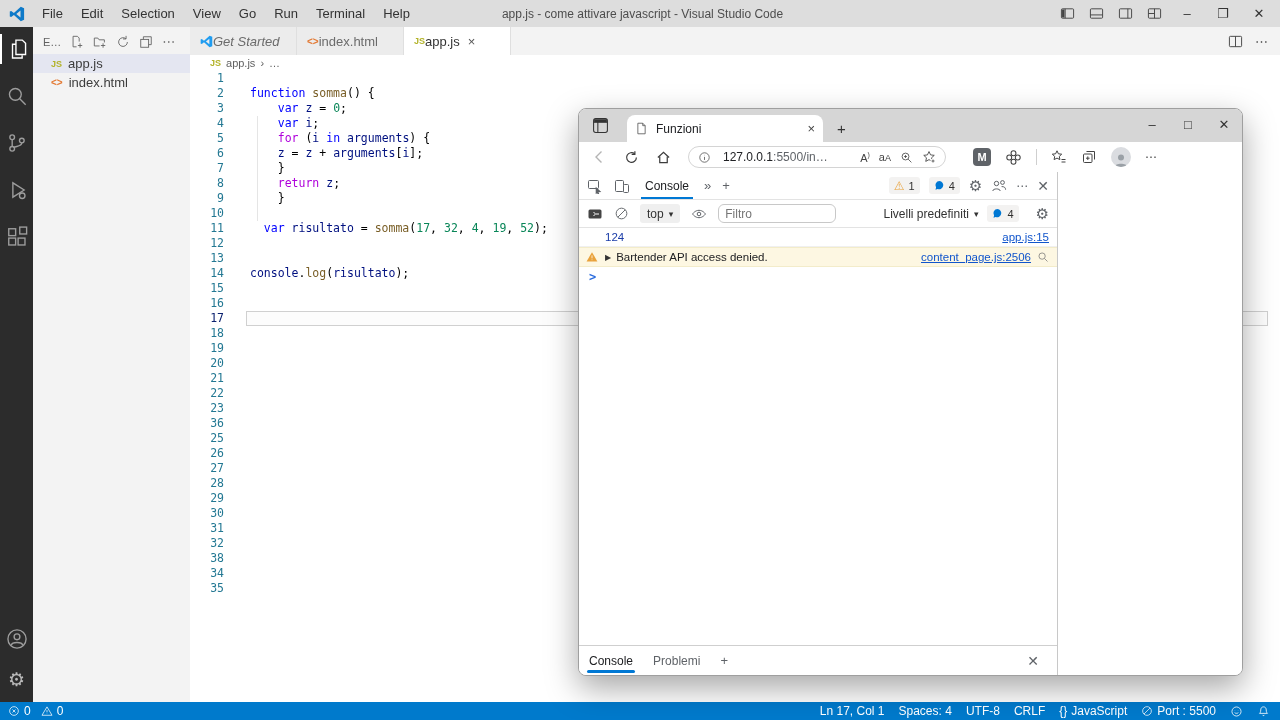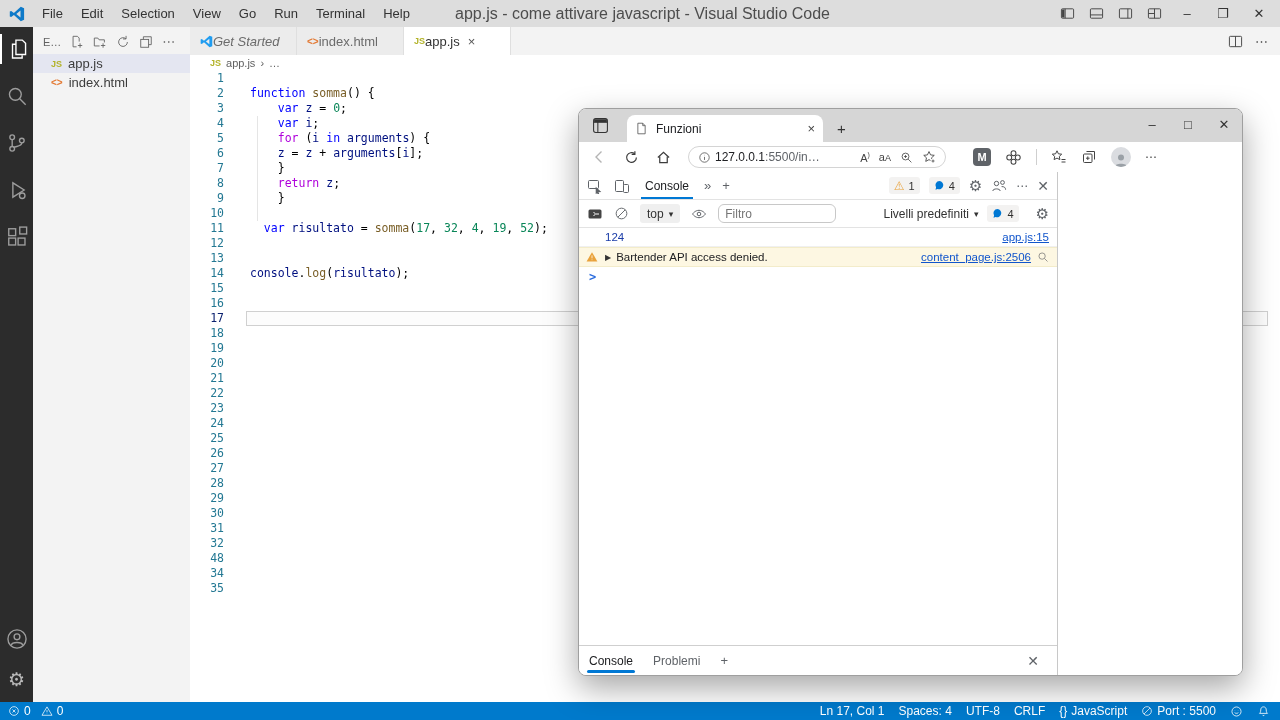--- a/index.html
+++ b/index.html
@@ -12,7 +12,7 @@
     display:flex;align-items:center;font-size:13px;color:#333;z-index:3;}
   .vs-logo{margin:0 8px 0 9px}
   .menu-item{padding:0 9px;line-height:27px;cursor:default}
-  .vs-title{position:absolute;left:5px;right:0;text-align:center;font-size:16px;color:#4d4d4d;pointer-events:none}
+  .vs-title{position:absolute;left:5px;right:0;text-align:center;font-size:12px;color:#4d4d4d;pointer-events:none}
   .vs-tb-right{margin-left:auto;display:flex;align-items:center;gap:14px;padding-right:10px;z-index:1;color:#424242}
   .winbtn{font-size:13px;color:#333;width:22px;text-align:center}
   

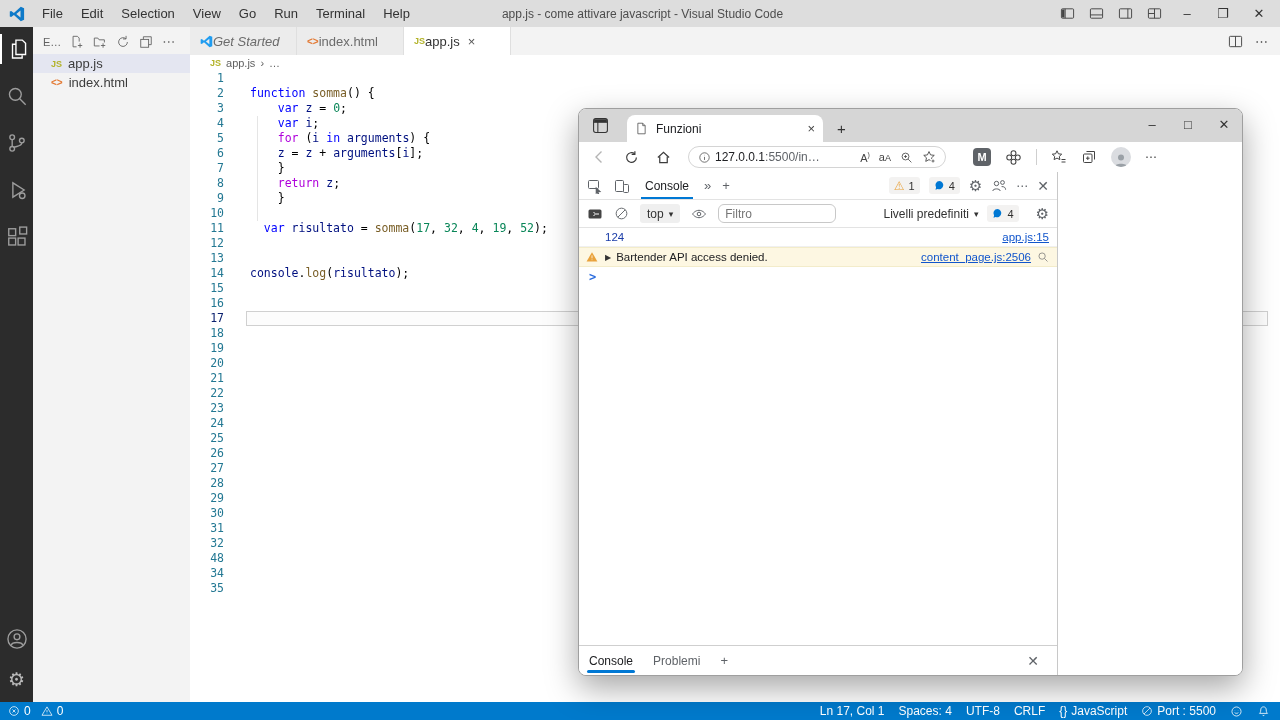--- a/index.html
+++ b/index.html
@@ -70,7 +70,7 @@
   .e-controls span{width:36px;display:flex;align-items:center;justify-content:center;font-size:13px;color:#333}
   .e-toolbar{height:30px;background:#fff;display:flex;align-items:center;gap:17px;padding:0 12px;flex:0 0 auto}
   .addr{flex:0 0 258px;height:22px;border:1px solid #d4d4d4;border-radius:12px;display:flex;align-items:center;
-    gap:4px;padding:0 9px;box-sizing:border-box;font-size:12px}
+    gap:12px;padding:0 9px;box-sizing:border-box;font-size:12px}
   .addr .host{color:#202124}.addr .path{color:#5f6368}
   .addr-icons{margin-left:auto;display:flex;align-items:center;gap:9px;color:#444}
   .e-ext-m{width:18px;height:18px;border-radius:4px;background:#5f6368;color:#fff;font:bold 11px "Liberation Sans",sans-serif;

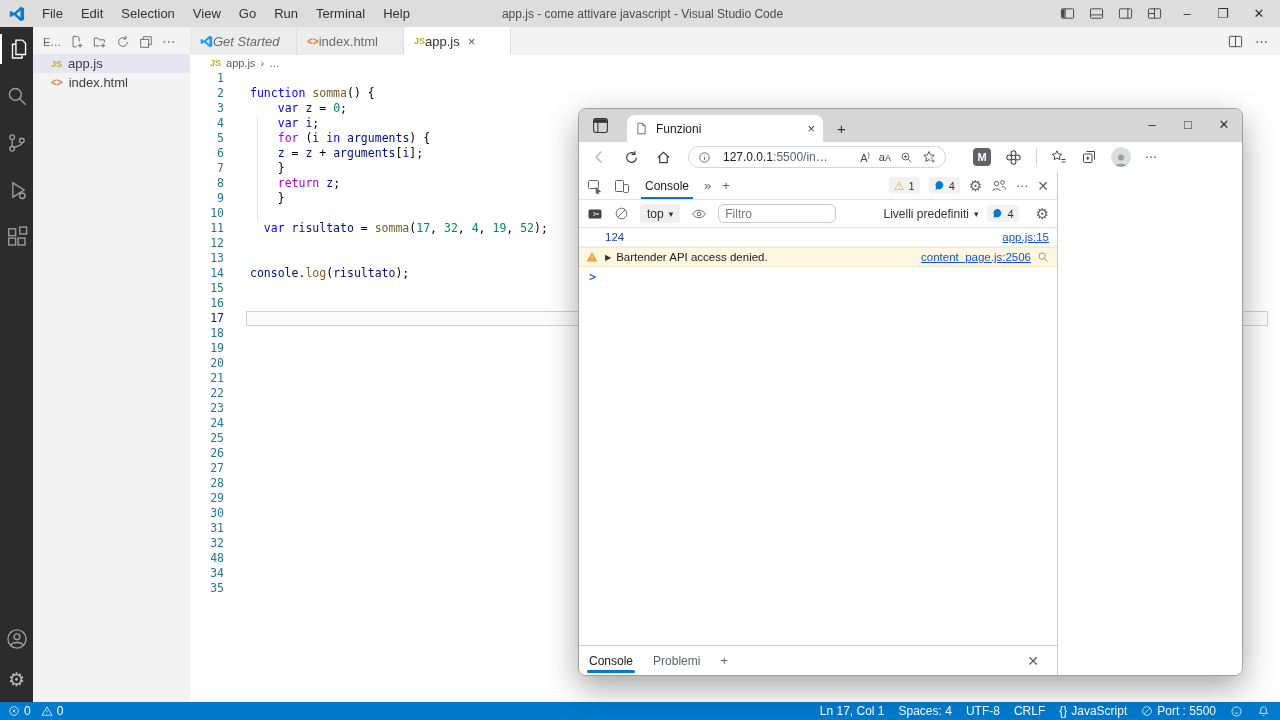--- a/index.html
+++ b/index.html
@@ -305,7 +305,7 @@
           <div class="ln">21</div>
           <div class="ln">22</div>
           <div class="ln">23</div>
-          <div class="ln">24</div>
+          <div class="ln">36</div>
           <div class="ln">25</div>
           <div class="ln">26</div>
           <div class="ln">27</div>

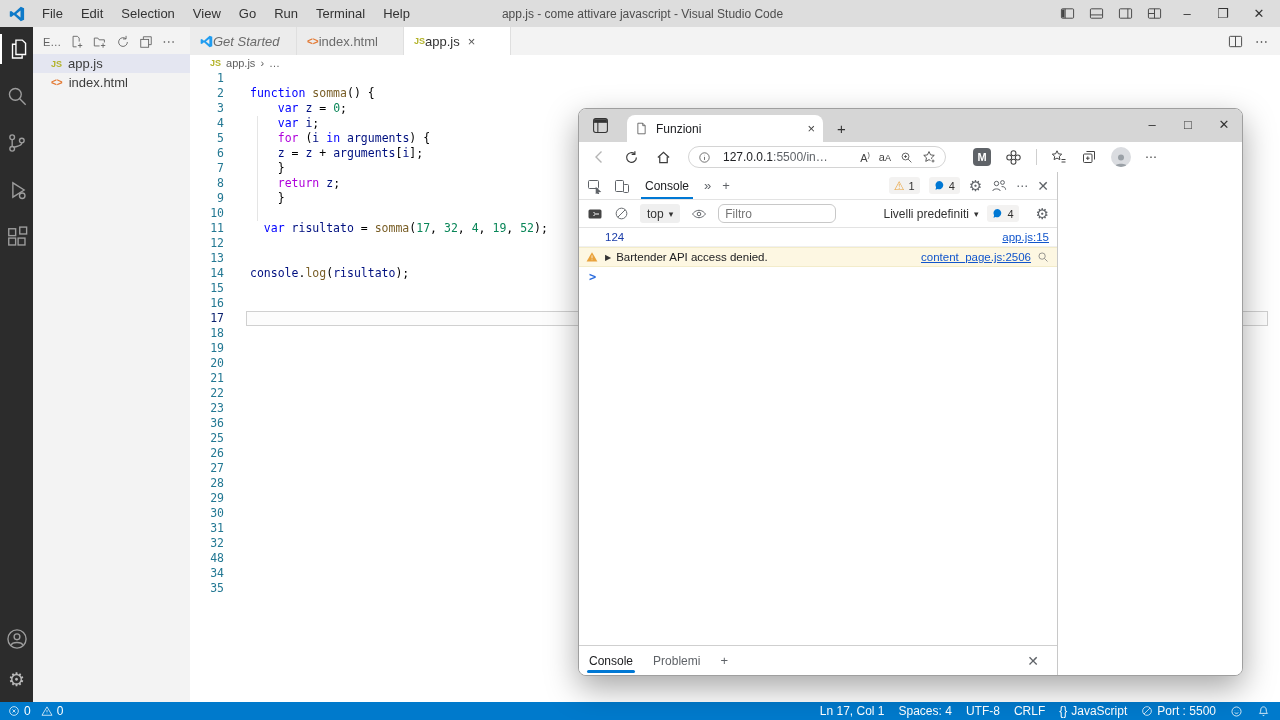--- a/index.html
+++ b/index.html
@@ -314,7 +314,7 @@
           <div class="ln">30</div>
           <div class="ln">31</div>
           <div class="ln">32</div>
-          <div class="ln">48</div>
+          <div class="ln">38</div>
           <div class="ln">34</div>
           <div class="ln">35</div>
         </div>

